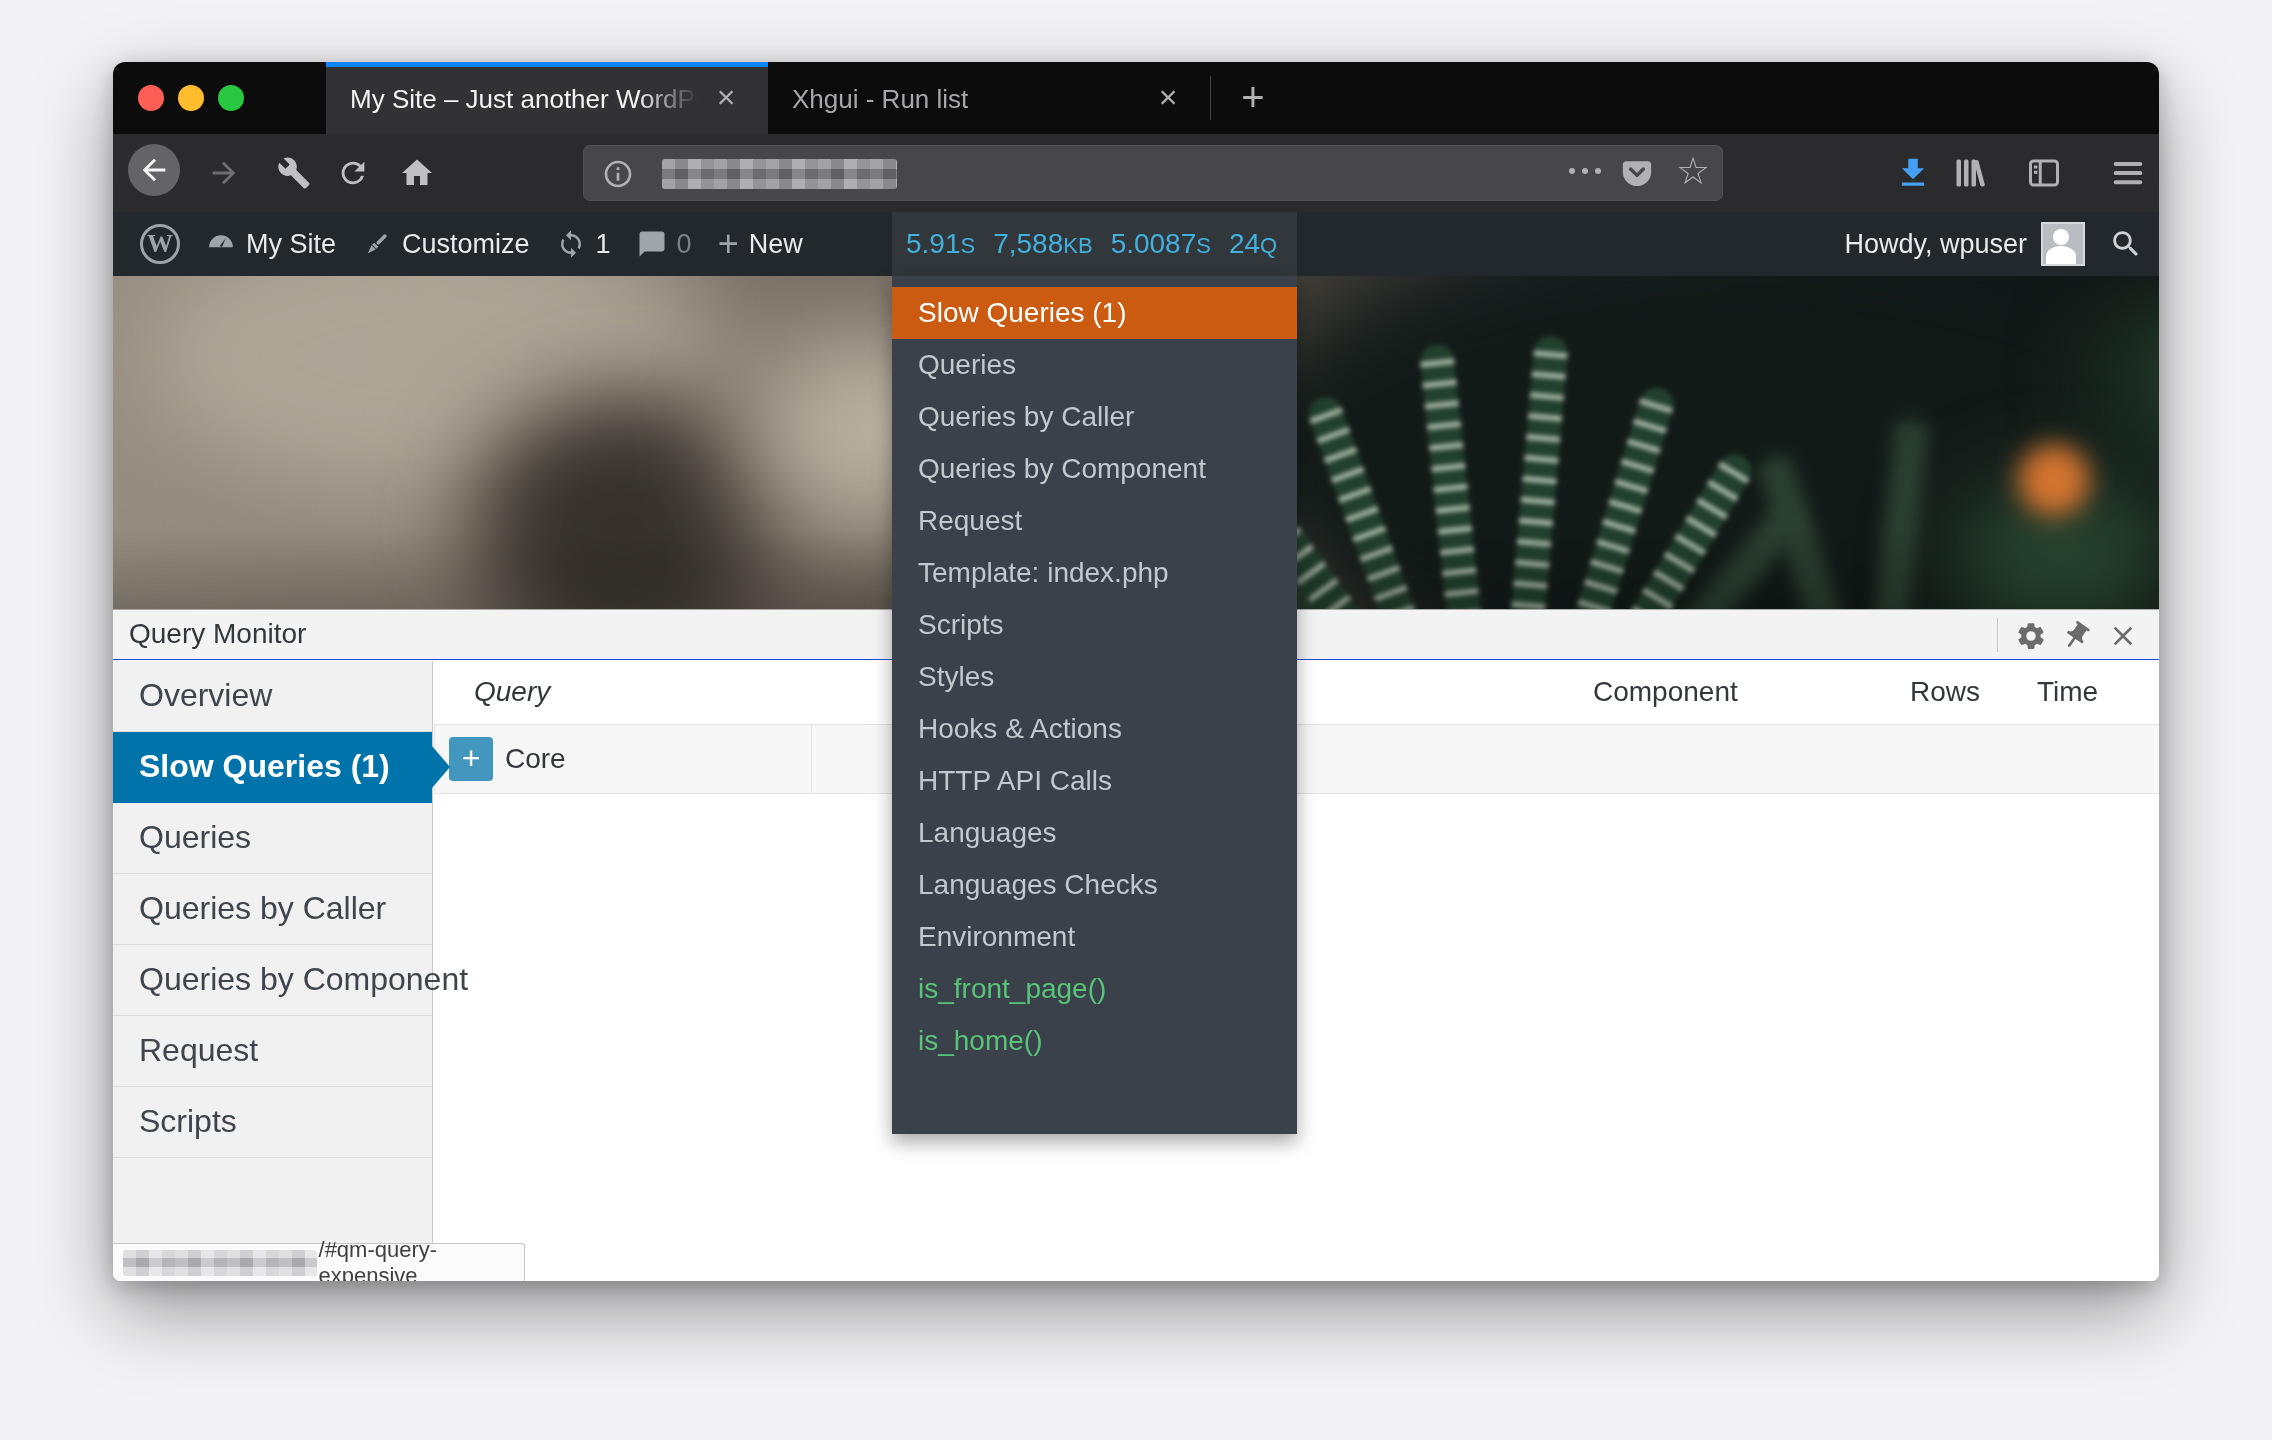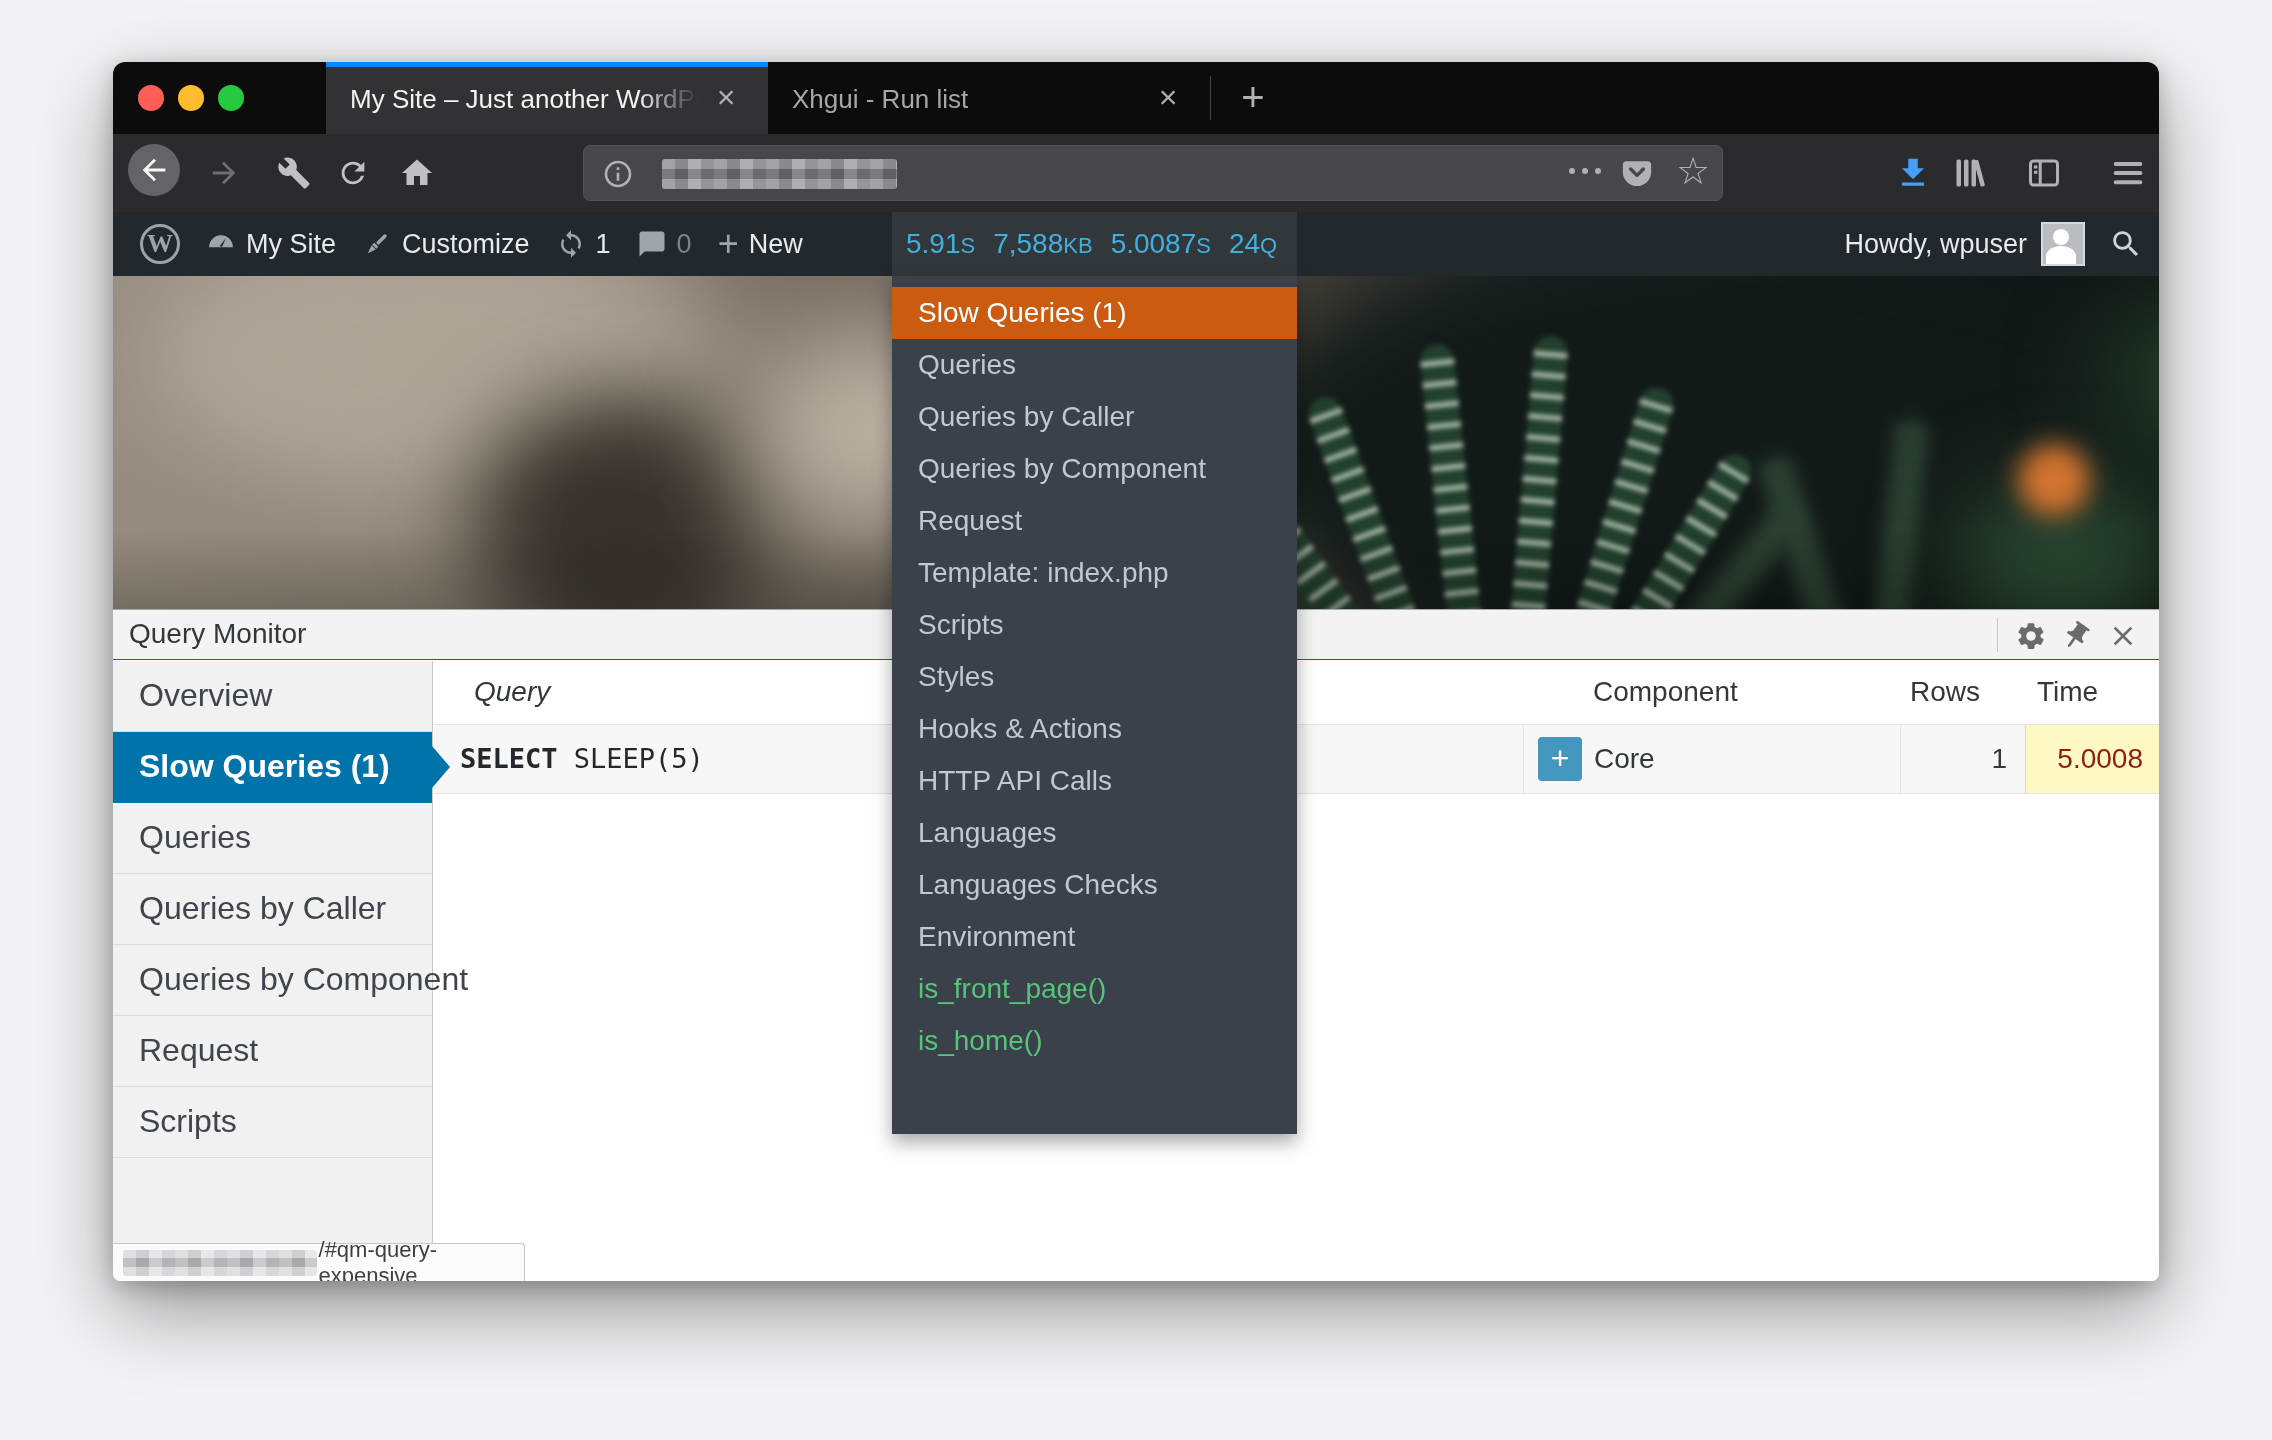--- a/index.html
+++ b/index.html
@@ -376,9 +376,6 @@
         <div class="col-time">Time</div>
       </div>
       <div class="trow">
-        <div class="td-query">
-          <span class="kw">SELECT</span><span> SLEEP(5)</span>
-        </div>
         <div class="td-component">
           <span class="expand-btn">+</span>
           <span>Core</span>

